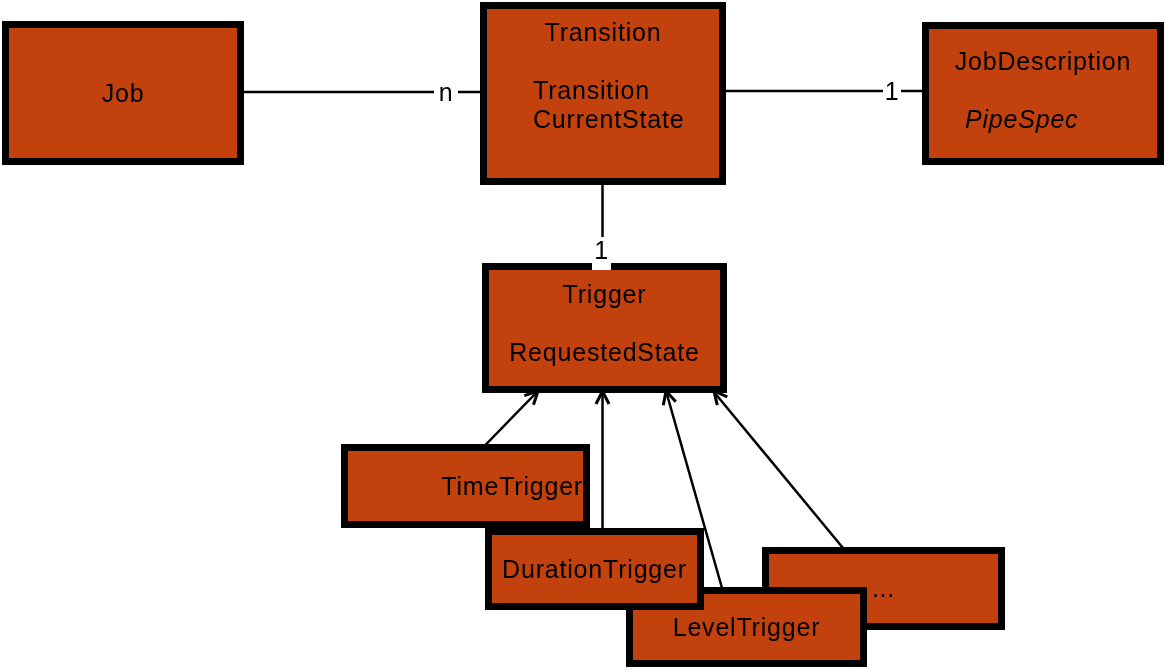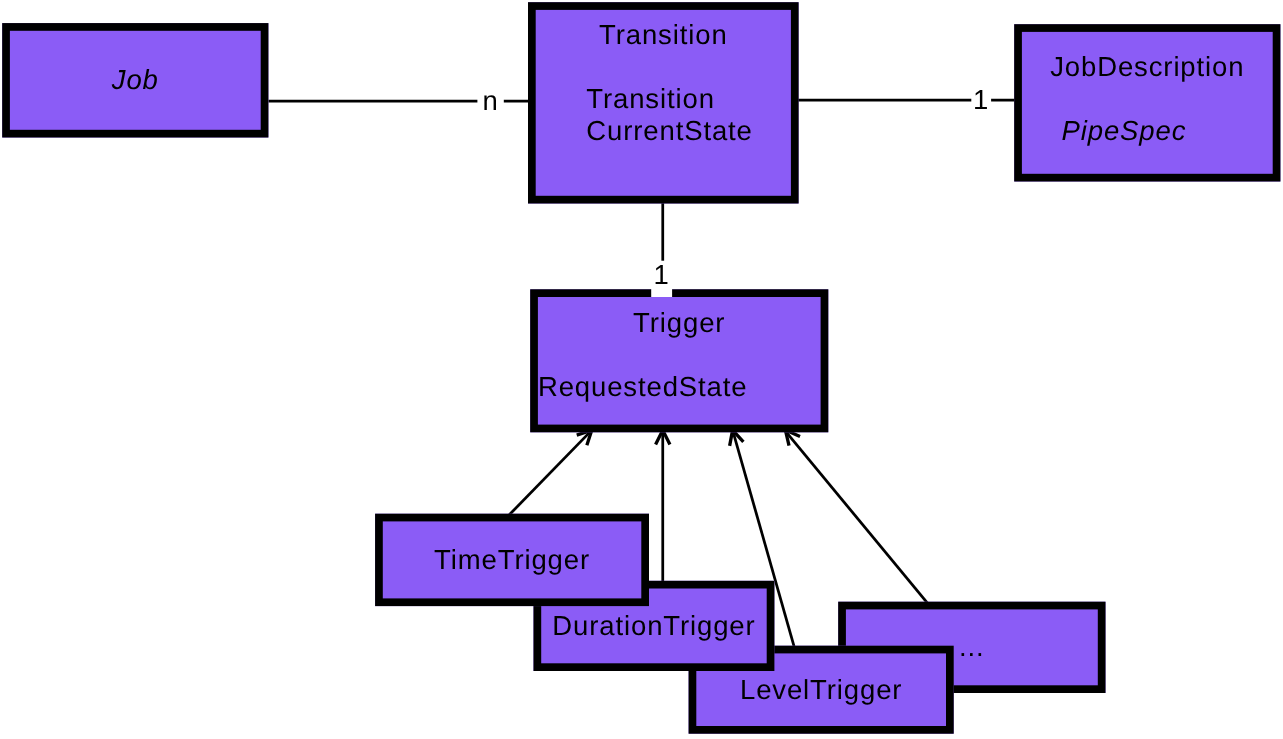--- a/index.html
+++ b/index.html
@@ -17,7 +17,7 @@
   .box{
     position:absolute;
     box-sizing:border-box;
-    background:#8b5cf6;
+    background:#c2410c;
     border:7px solid #000;
     display:flex;
     flex-direction:column;

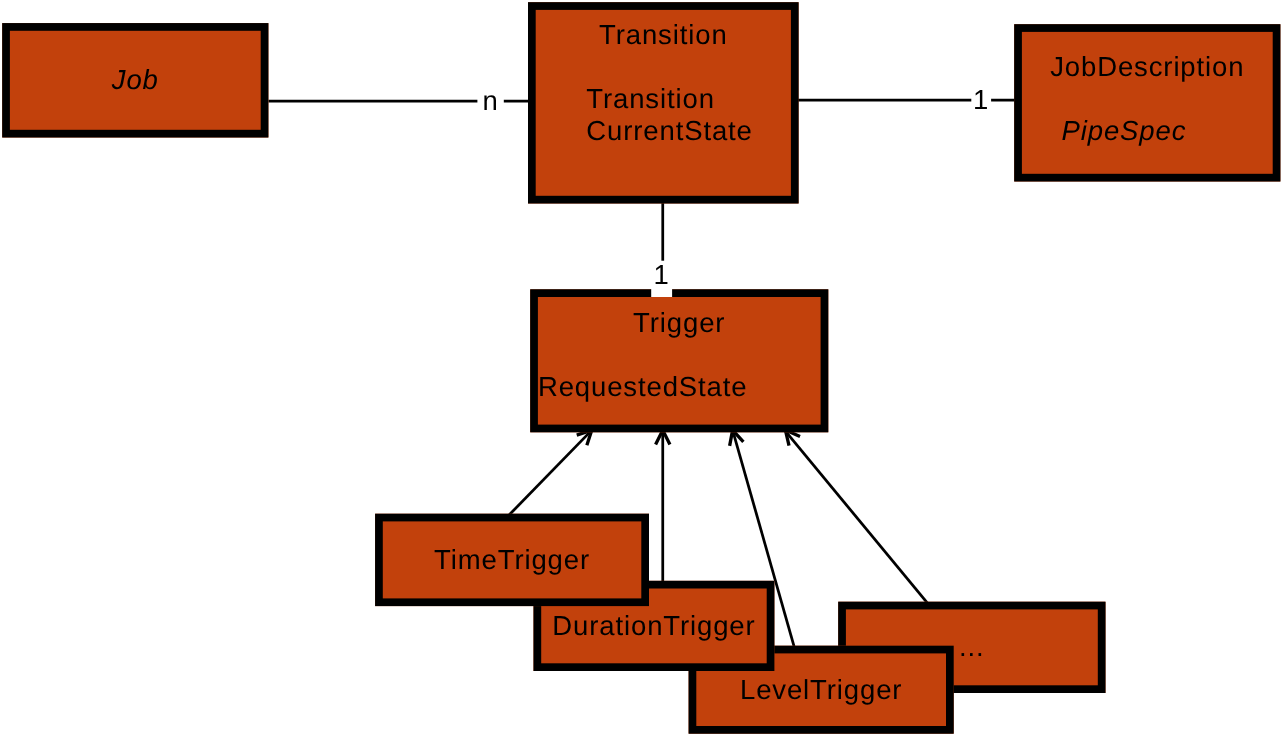--- a/index.html
+++ b/index.html
@@ -30,7 +30,7 @@
   .center-v{justify-content:center;}
   .center-attr .attr{text-align:left;}
 
-  #box-job{left:2px;top:21px;width:242px;height:104px;font-style:italic;}
+  #box-job{left:2px;top:21px;width:242px;height:144px;}
   #box-transition{left:480px;top:2px;width:246px;height:183px;padding-top:9px;}
   #box-transition .attr{padding-left:46px;}
   #box-jobdescription{left:922px;top:22px;width:242px;height:143px;padding-top:18px;}

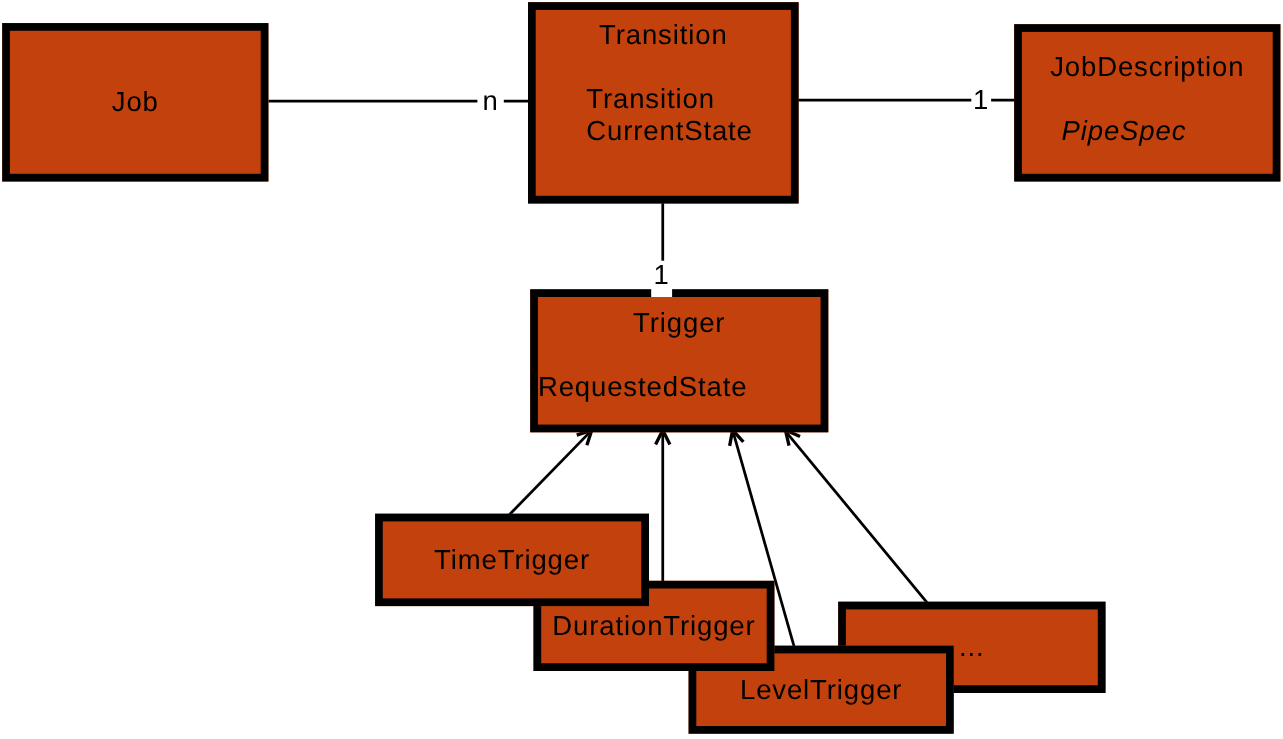--- a/index.html
+++ b/index.html
@@ -35,7 +35,7 @@
   #box-transition .attr{padding-left:46px;}
   #box-jobdescription{left:922px;top:22px;width:242px;height:143px;padding-top:18px;}
   #box-jobdescription .attr{padding-left:36px;font-style:italic;}
-  #box-trigger{left:482px;top:263px;width:271px;height:130px;padding-top:10px;}
+  #box-trigger{left:482px;top:263px;width:245px;height:130px;padding-top:10px;}
   #box-timetrigger{left:341px;top:467px;width:249px;height:84px;z-index:4;}
   #box-durationtrigger{left:485px;top:528px;width:219px;height:82px;z-index:3;}
   #box-leveltrigger{left:602px;top:587px;width:241px;height:80px;z-index:2;margin-left:24px;}

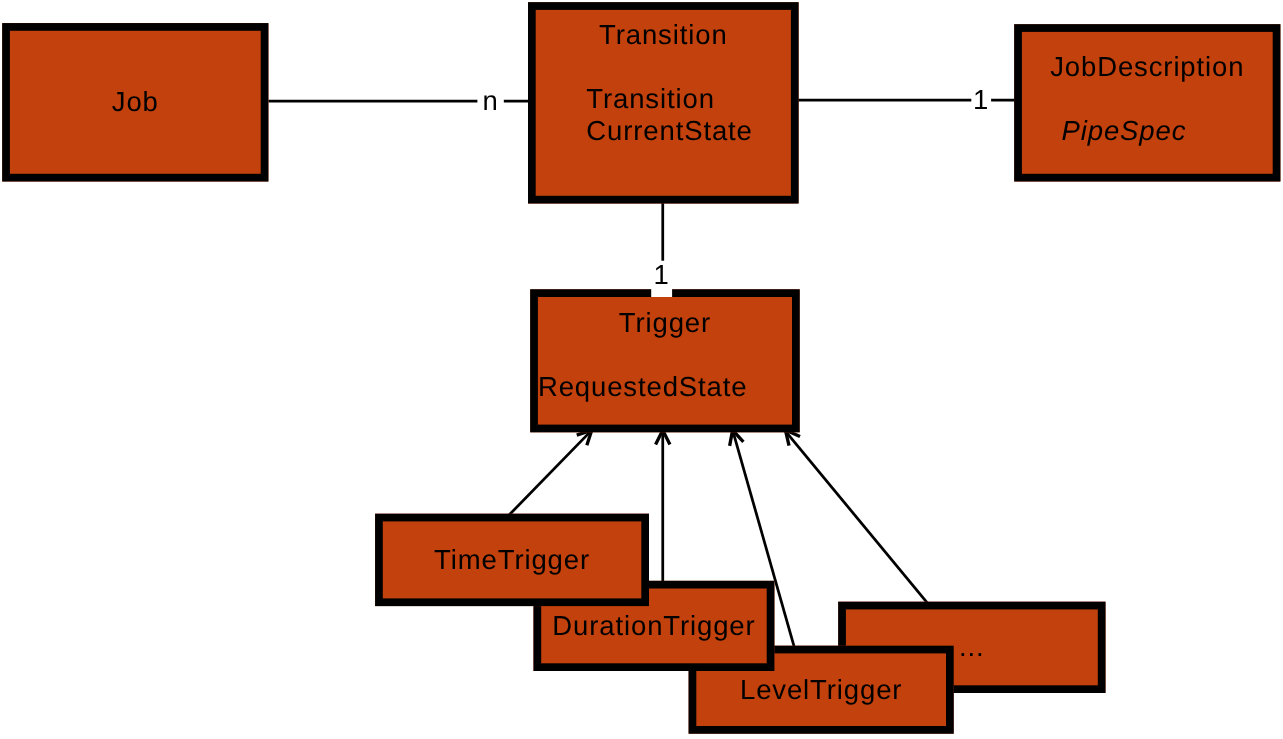--- a/index.html
+++ b/index.html
@@ -28,7 +28,7 @@
   .box .attr{line-height:29px;text-align:left;}
   .box .spacer{height:29px;}
   .center-v{justify-content:center;}
-  .center-attr .attr{text-align:left;}
+  .center-attr .attr{text-align:center;}
 
   #box-job{left:2px;top:21px;width:242px;height:144px;}
   #box-transition{left:480px;top:2px;width:246px;height:183px;padding-top:9px;}

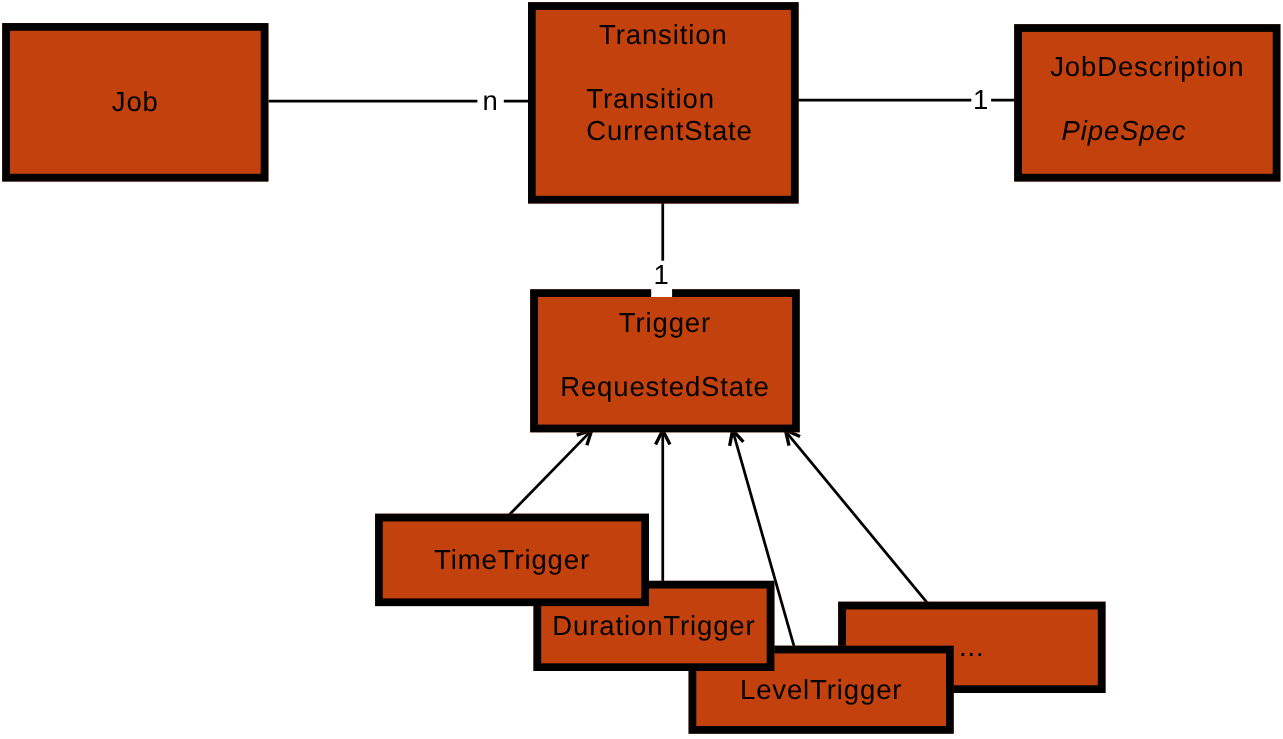--- a/index.html
+++ b/index.html
@@ -36,7 +36,7 @@
   #box-jobdescription{left:922px;top:22px;width:242px;height:143px;padding-top:18px;}
   #box-jobdescription .attr{padding-left:36px;font-style:italic;}
   #box-trigger{left:482px;top:263px;width:245px;height:130px;padding-top:10px;}
-  #box-timetrigger{left:341px;top:467px;width:249px;height:84px;z-index:4;}
+  #box-timetrigger{left:341px;top:444px;width:249px;height:84px;z-index:4;align-items:flex-end;}
   #box-durationtrigger{left:485px;top:528px;width:219px;height:82px;z-index:3;}
   #box-leveltrigger{left:602px;top:587px;width:241px;height:80px;z-index:2;margin-left:24px;}
   #box-dots{left:762px;top:547px;width:243px;height:83px;z-index:1;}

